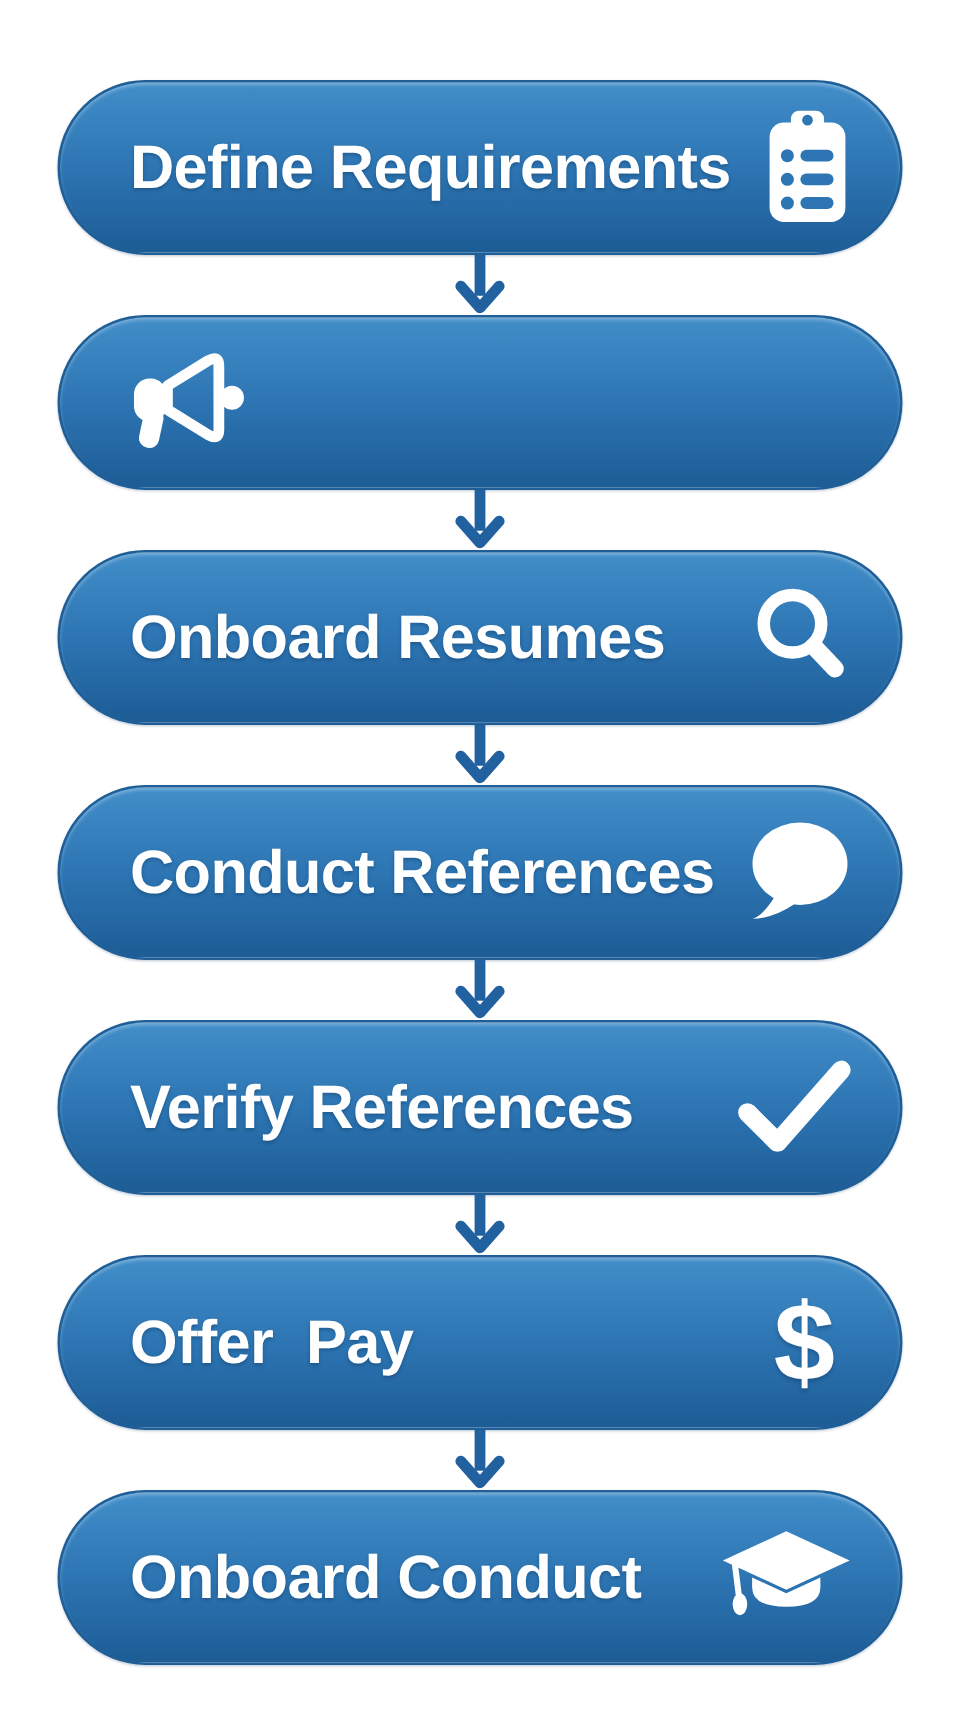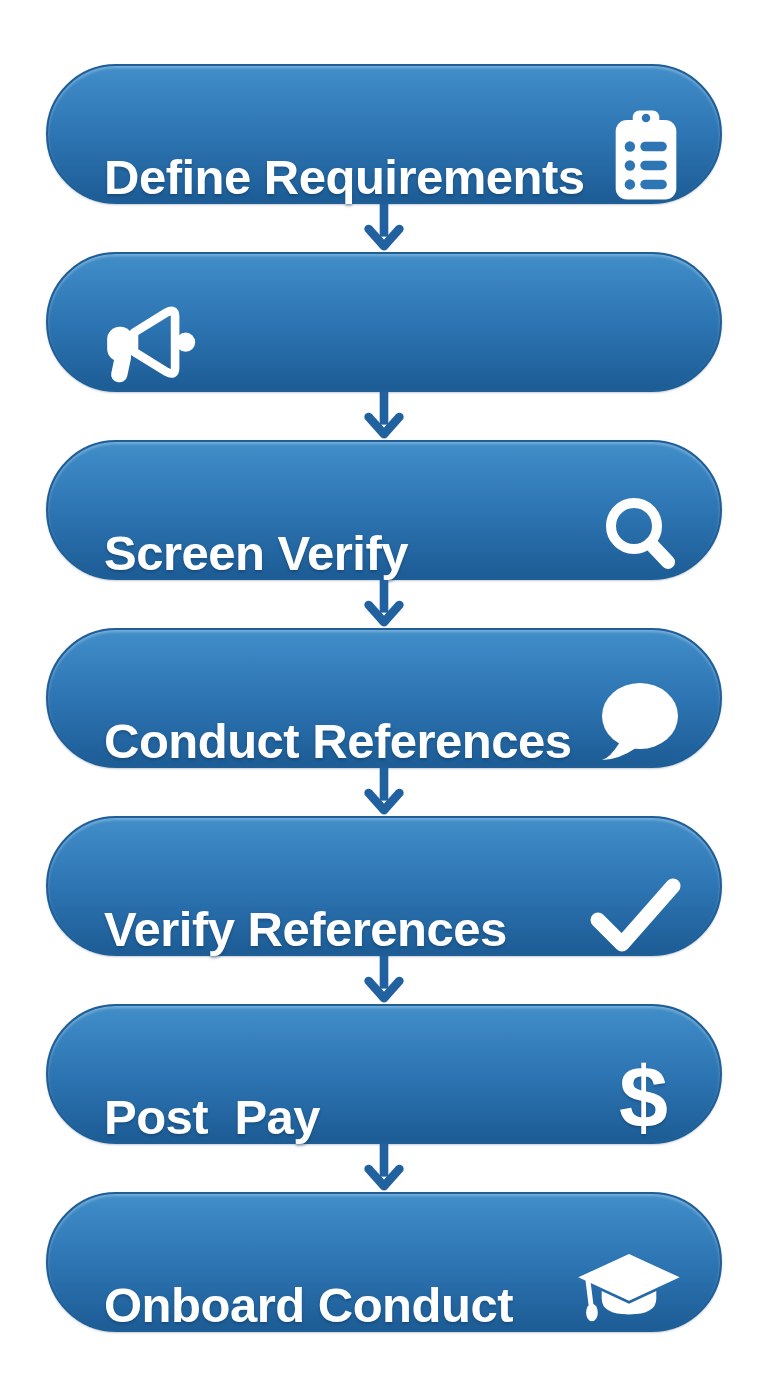--- a/index.html
+++ b/index.html
@@ -32,7 +32,7 @@
     border: 2px solid #1f5e97;
     box-shadow: inset 0 2px 3px rgba(255,255,255,0.30), 0 1px 2px rgba(20,60,100,0.25);
     display: flex;
-    align-items: flex-end;
+    align-items: center;
     justify-content: space-between;
     padding: 0 38px 0 56px;
     flex: 0 0 auto;

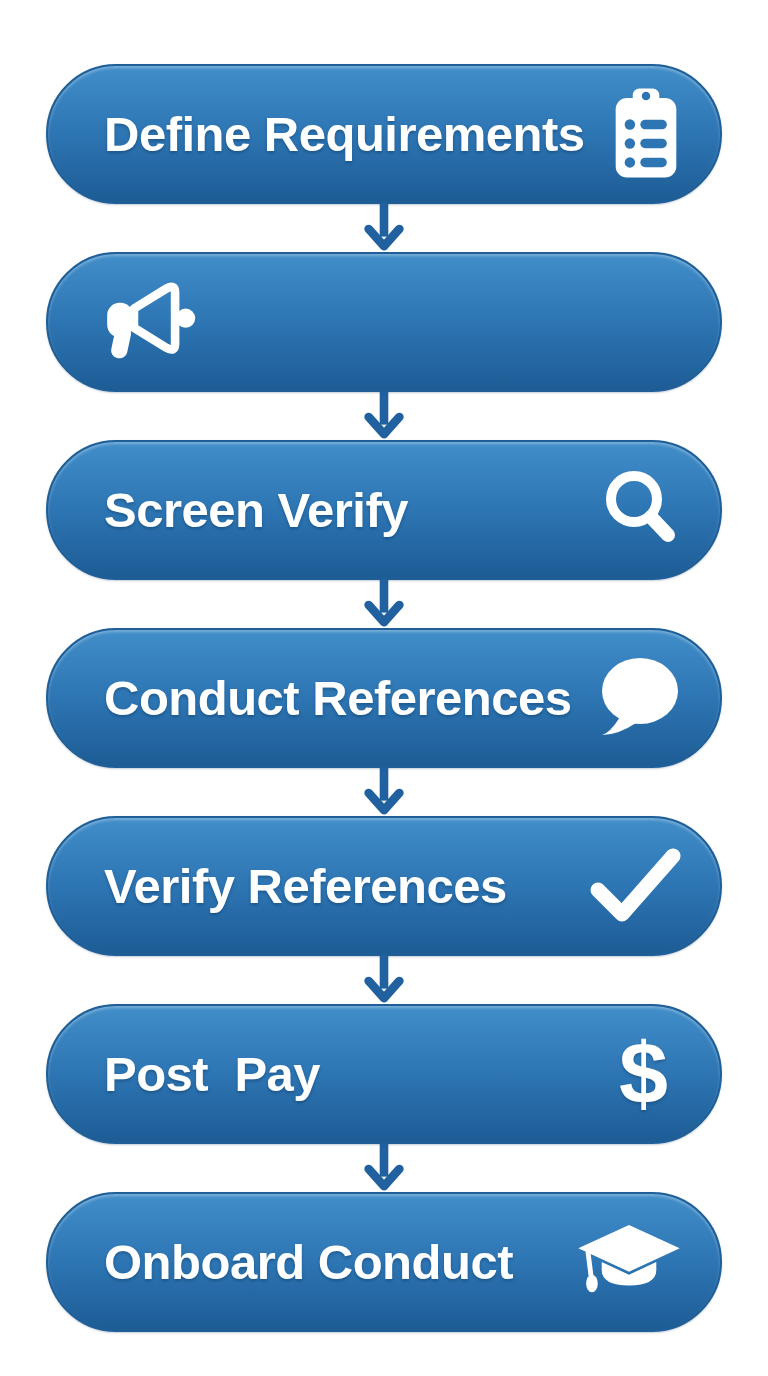--- a/index.html
+++ b/index.html
@@ -116,7 +116,7 @@
     </div>
 
     <div class="pill">
-      <span class="pill-label">Screen Verify</span>
+      <span class="pill-label">Onboard Resumes</span>
       <span class="pill-icon">
         <svg width="80" height="82" viewBox="0 0 80 82">
           <circle cx="32" cy="30" r="23" fill="none" stroke="#ffffff" stroke-width="10"></circle>

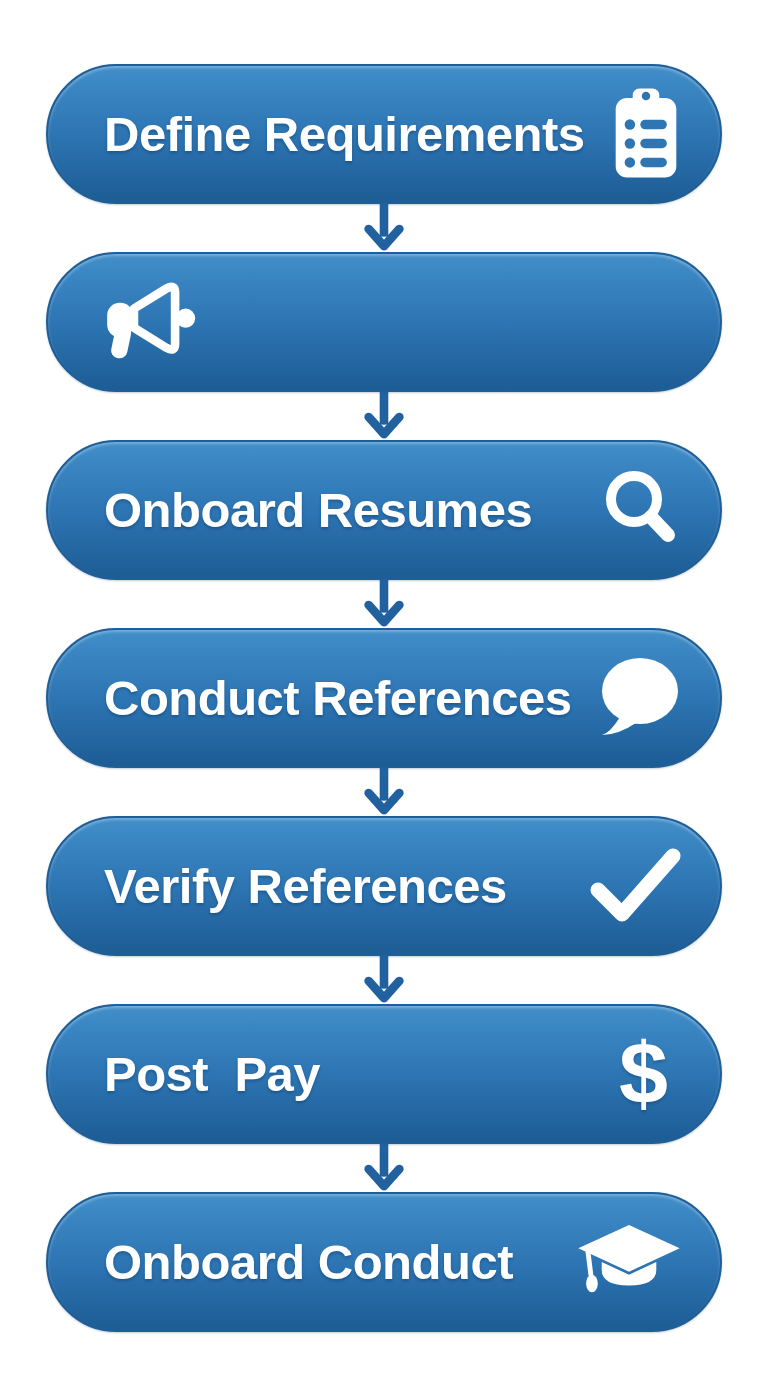--- a/index.html
+++ b/index.html
@@ -163,7 +163,7 @@
     </div>
 
     <div class="pill">
-      <span class="pill-label">Post  Pay</span>
+      <span class="pill-label">Offer  Pay</span>
       <span class="pill-icon">
         <span class="dollar-glyph">$</span>
       </span>

